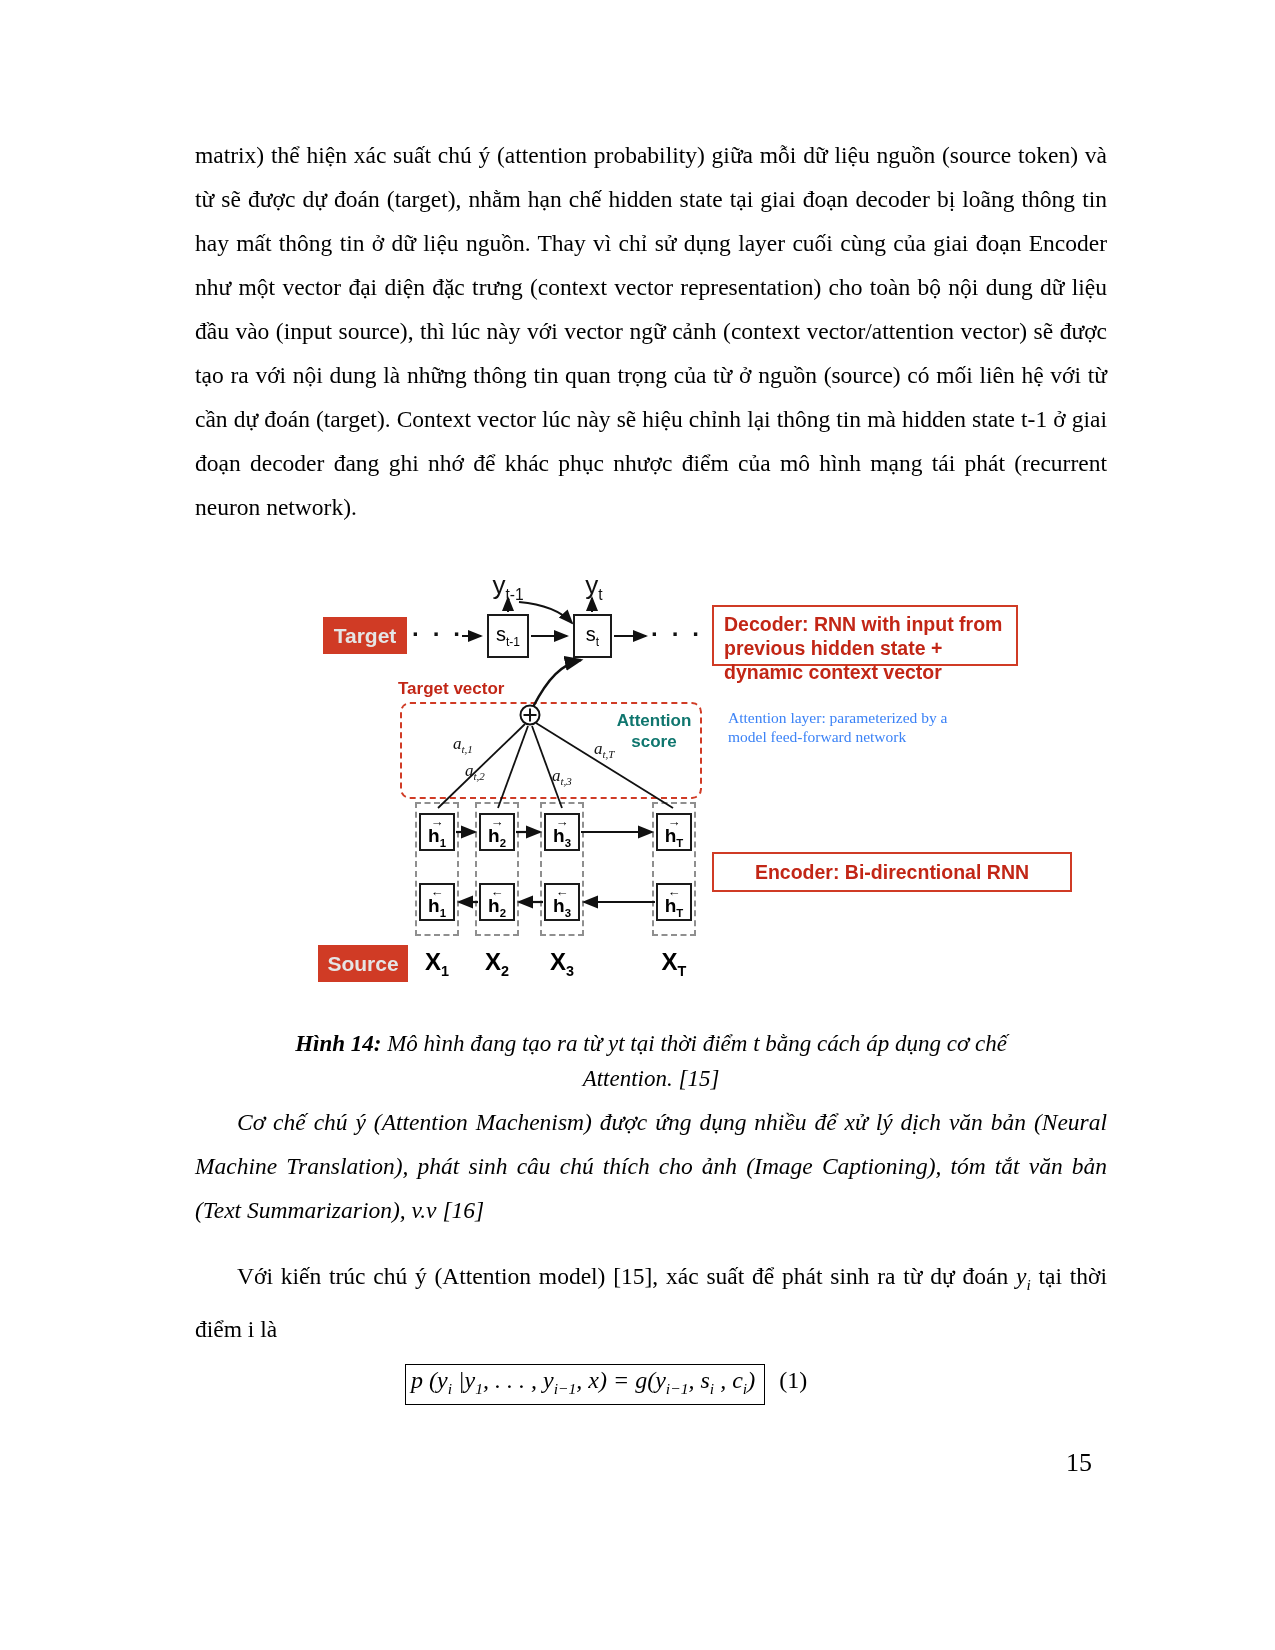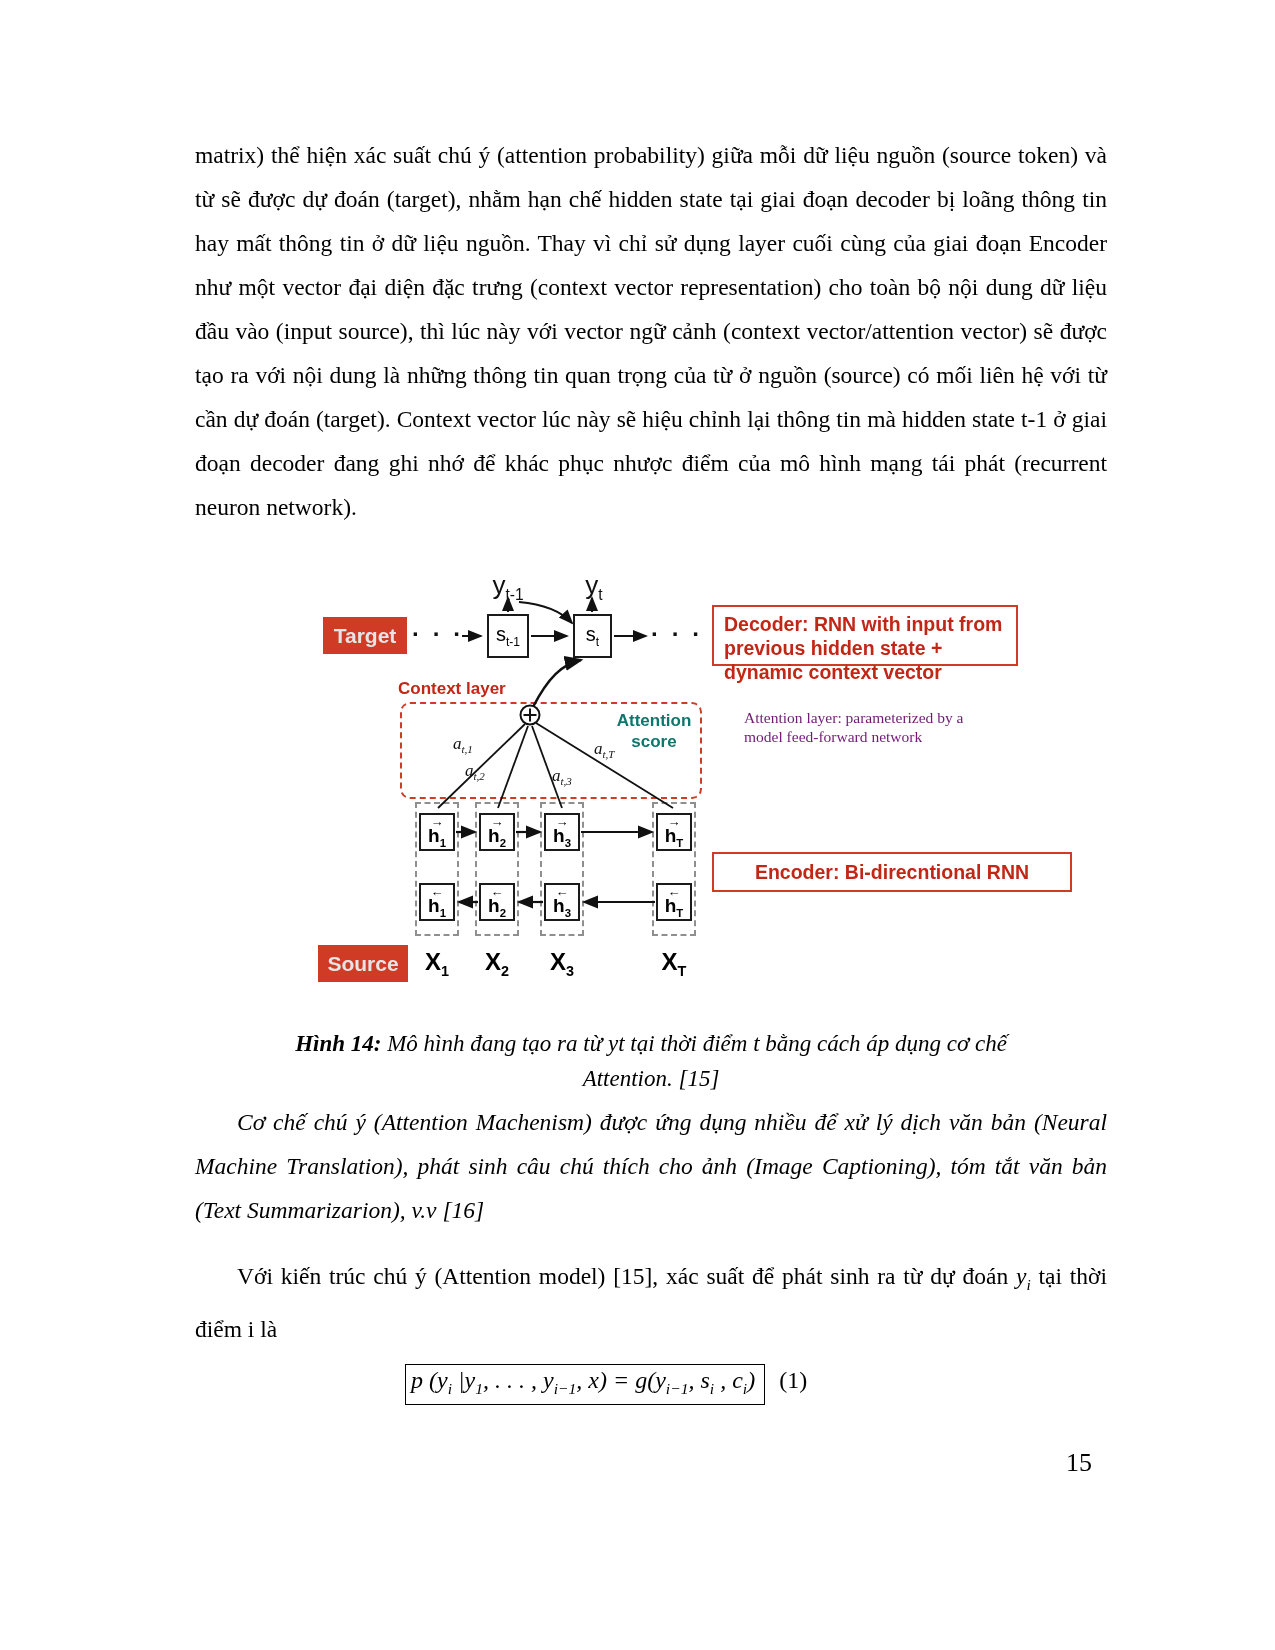--- a/index.html
+++ b/index.html
@@ -149,7 +149,7 @@
       <div>dynamic context vector</div>
     </div>
 
-    <div class="ctx-label">Context layer</div>
+    <div class="ctx-label">Target vector</div>
 
     <div class="attn-region"></div>
 

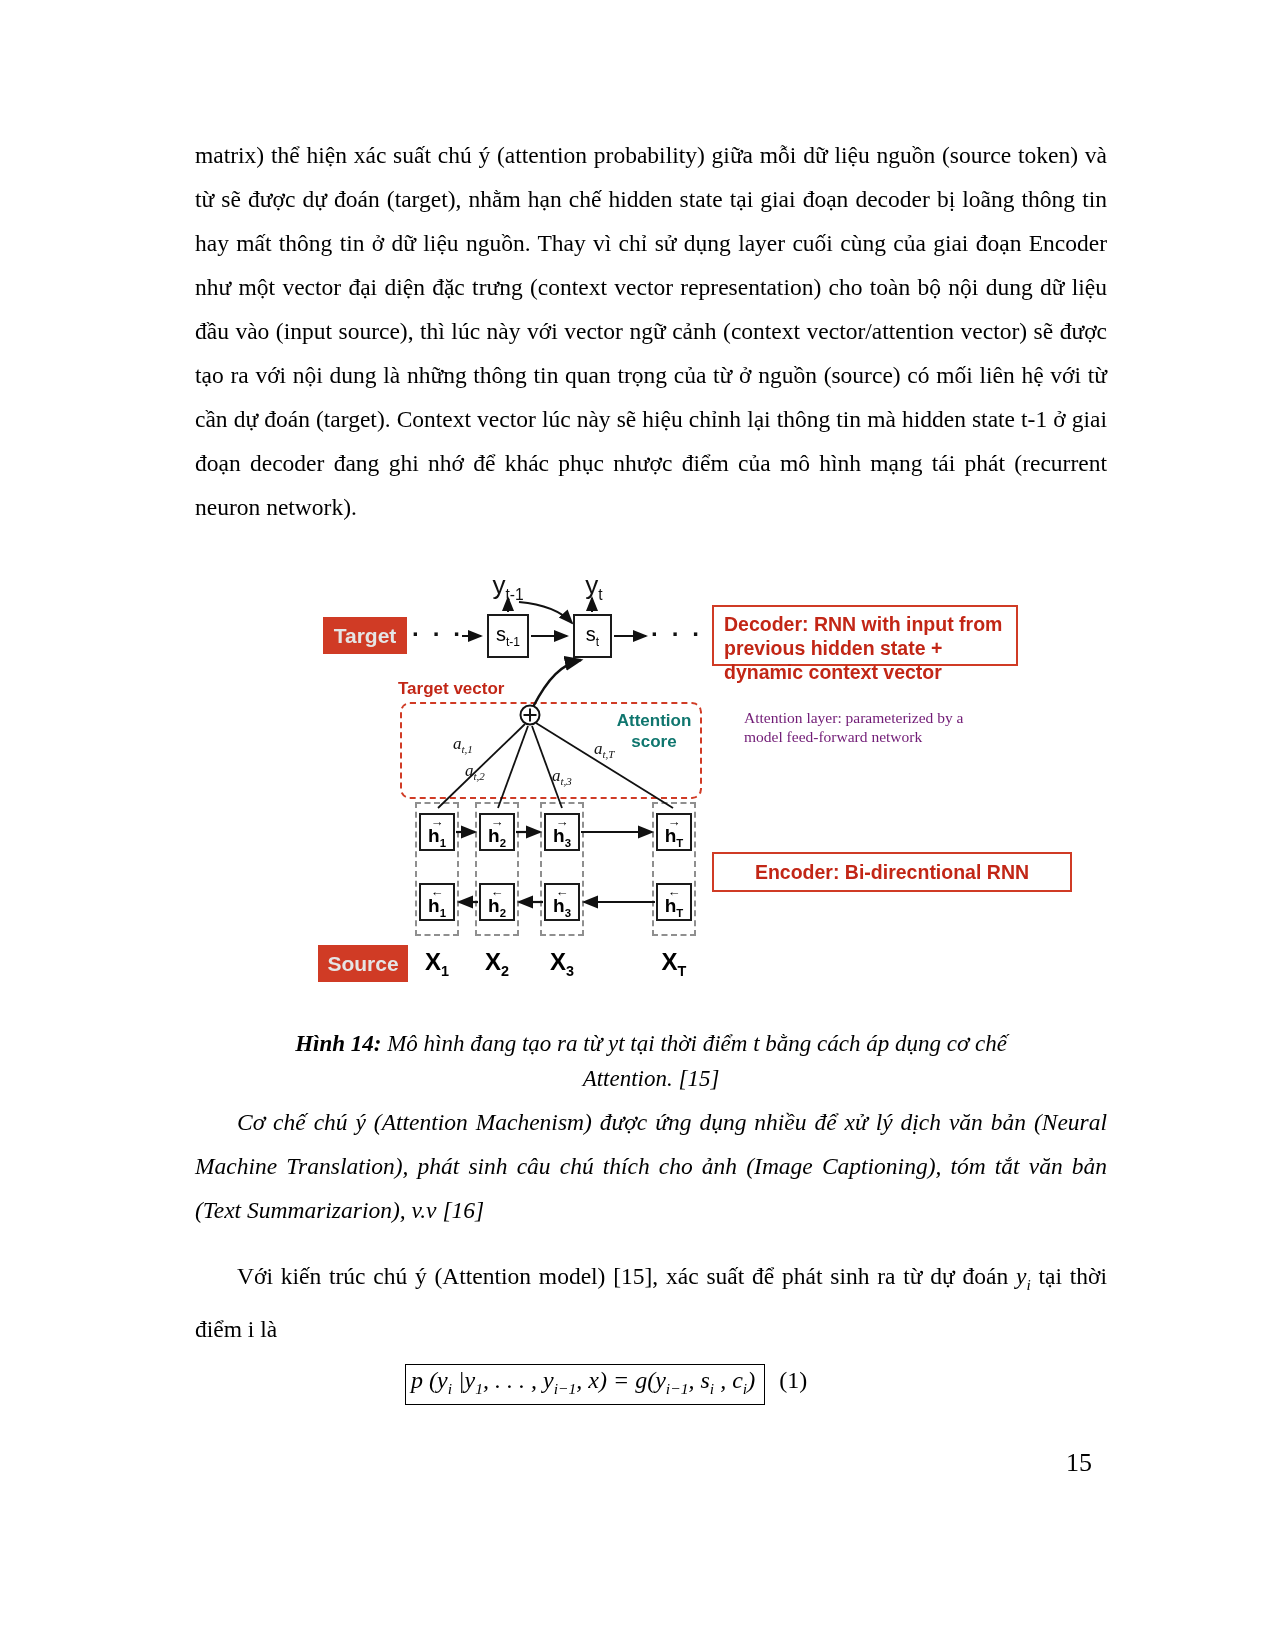--- a/index.html
+++ b/index.html
@@ -54,9 +54,9 @@
   .attn-region { position:absolute; left:90px; top:140px; width:302px; height:97px; border:2.5px dashed #d03b25; border-radius:10px; z-index:0; }
   .attn-score { position:absolute; left:296px; top:148px; width:96px; text-align:center; color:#0f766e; font-weight:bold; font-size:17px; line-height:21px; z-index:2; }
   .attn-layer-note {
-    position:absolute; left:434px; top:146px; width:240px;
+    position:absolute; left:418px; top:146px; width:240px;
     font-family:"Liberation Serif","DejaVu Serif",serif;
-    color:#701a75; font-size:15.5px; line-height:19px; z-index:2;
+    color:#3b82f6; font-size:15.5px; line-height:19px; z-index:2;
   }
   .aw { position:absolute; font-family:"Liberation Serif","DejaVu Serif",serif; font-style:italic; font-size:17px; color:#111; z-index:3; }
   .aw sub { font-size:0.65em; }

